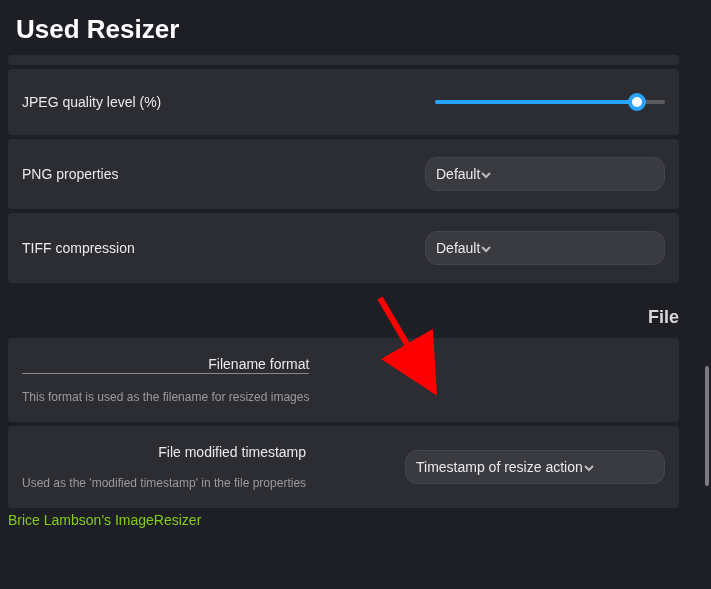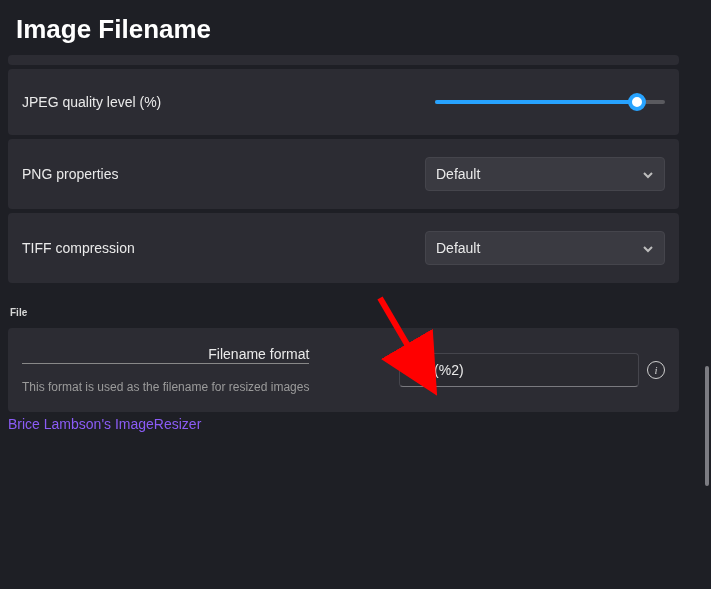--- a/index.html
+++ b/index.html
@@ -169,7 +169,7 @@
 </head>
 <body>
 
-<h1 class="page-title">Image Filename</h1>
+<h1 class="page-title">Used Resizer</h1>
 
 <div class="content">
 

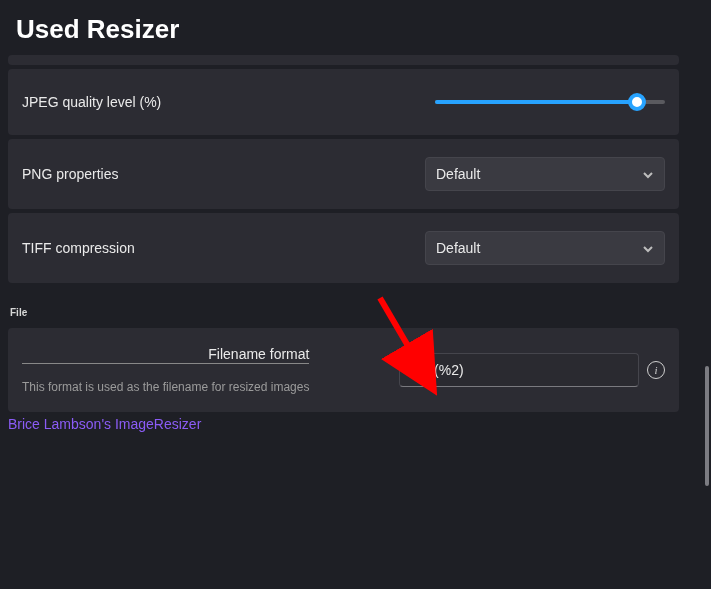--- a/index.html
+++ b/index.html
@@ -91,10 +91,9 @@
     height: 34px;
     background:#3a3a41;
     border:1px solid #45454c;
-    border-radius:4px;
-    display:flex;
-    align-items:center;
-    justify-content:space-between;
+    border-radius:12px;
+    display:flex;
+    align-items:center;
     padding: 0 10px;
     color:#eaeaea;
     font-size:14px;

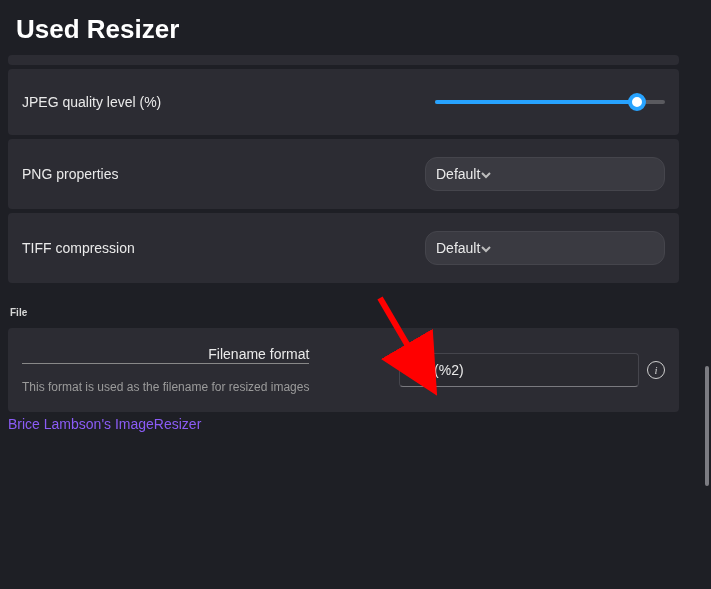--- a/index.html
+++ b/index.html
@@ -106,9 +106,10 @@
   
   .section-heading {
     color:#d7d7d7;
-    font-size:10px;
+    font-size:18px;
     font-weight:600;
     margin: 24px 0 10px 2px;
+    text-align: right;
   }
   
   .text-input {

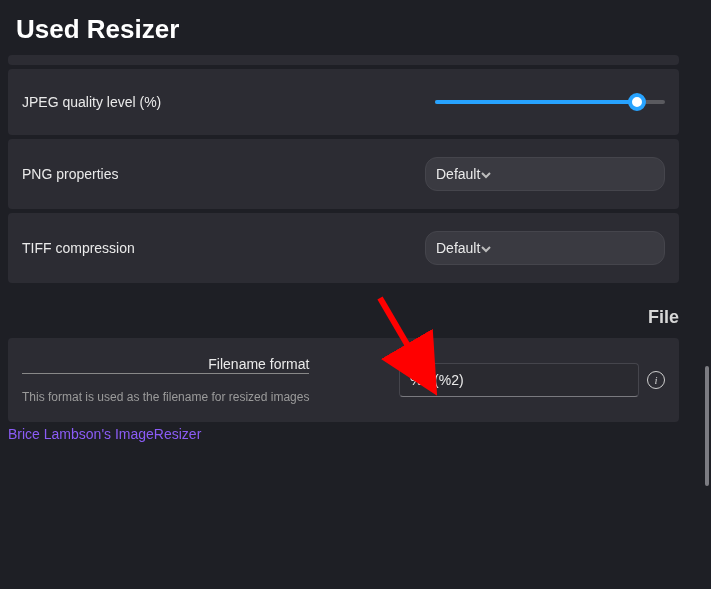--- a/index.html
+++ b/index.html
@@ -223,10 +223,6 @@
       <span class="row-label underline-label">Filename format</span>
       <span class="row-sublabel">This format is used as the filename for resized images</span>
     </div>
-    <div class="ctrl-area">
-      <input type="text" class="text-input" value="%1 (%2)" style="">
-      <span class="info-icon">i</span>
-    </div>
   </div>
 
   

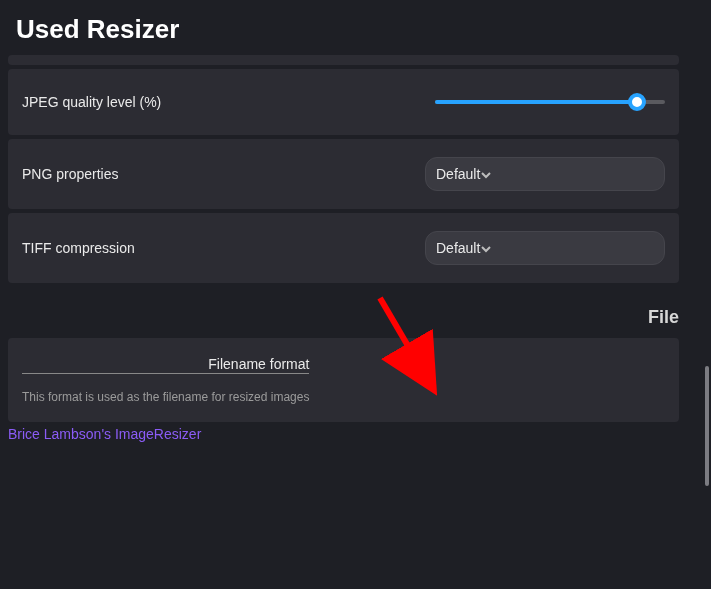--- a/index.html
+++ b/index.html
@@ -226,6 +226,20 @@
   </div>
 
   
+  <div class="setting-row">
+    <div class="label-block">
+      <span class="row-label">File modified timestamp</span>
+      <span class="row-sublabel">Used as the 'modified timestamp' in the file properties</span>
+    </div>
+    <div class="ctrl-area">
+      <div class="select" style="width:260px;">
+        <span>Timestamp of resize action</span>
+        <span class="chevron"><svg viewBox="0 0 12 12">
+              <polyline points="2,4 6,8 10,4"></polyline>
+            </svg></span>
+      </div>
+    </div>
+  </div>
 
   
   <a class="attrib-link">Brice Lambson's ImageResizer</a>

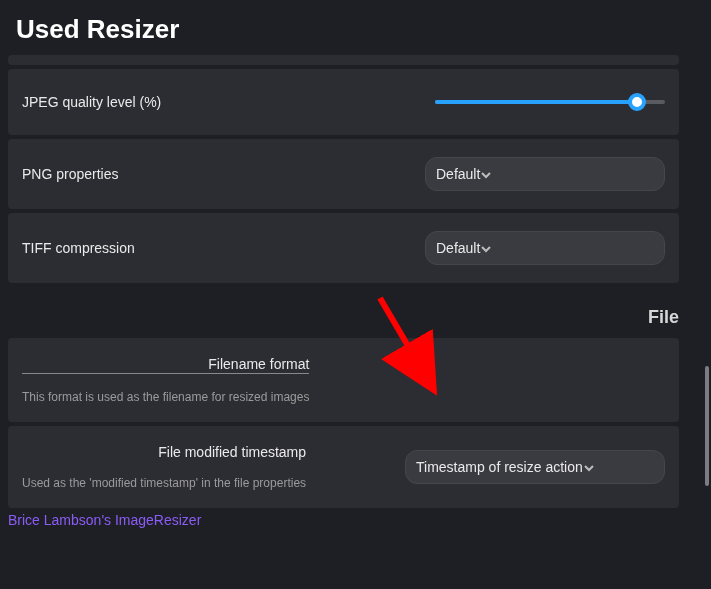--- a/index.html
+++ b/index.html
@@ -139,7 +139,7 @@
     flex-shrink:0;
   }
   .attrib-link {
-    color:#8b5cf6;
+    color:#84cc16;
     font-size:14px;
     text-decoration:none;
     cursor:pointer;

